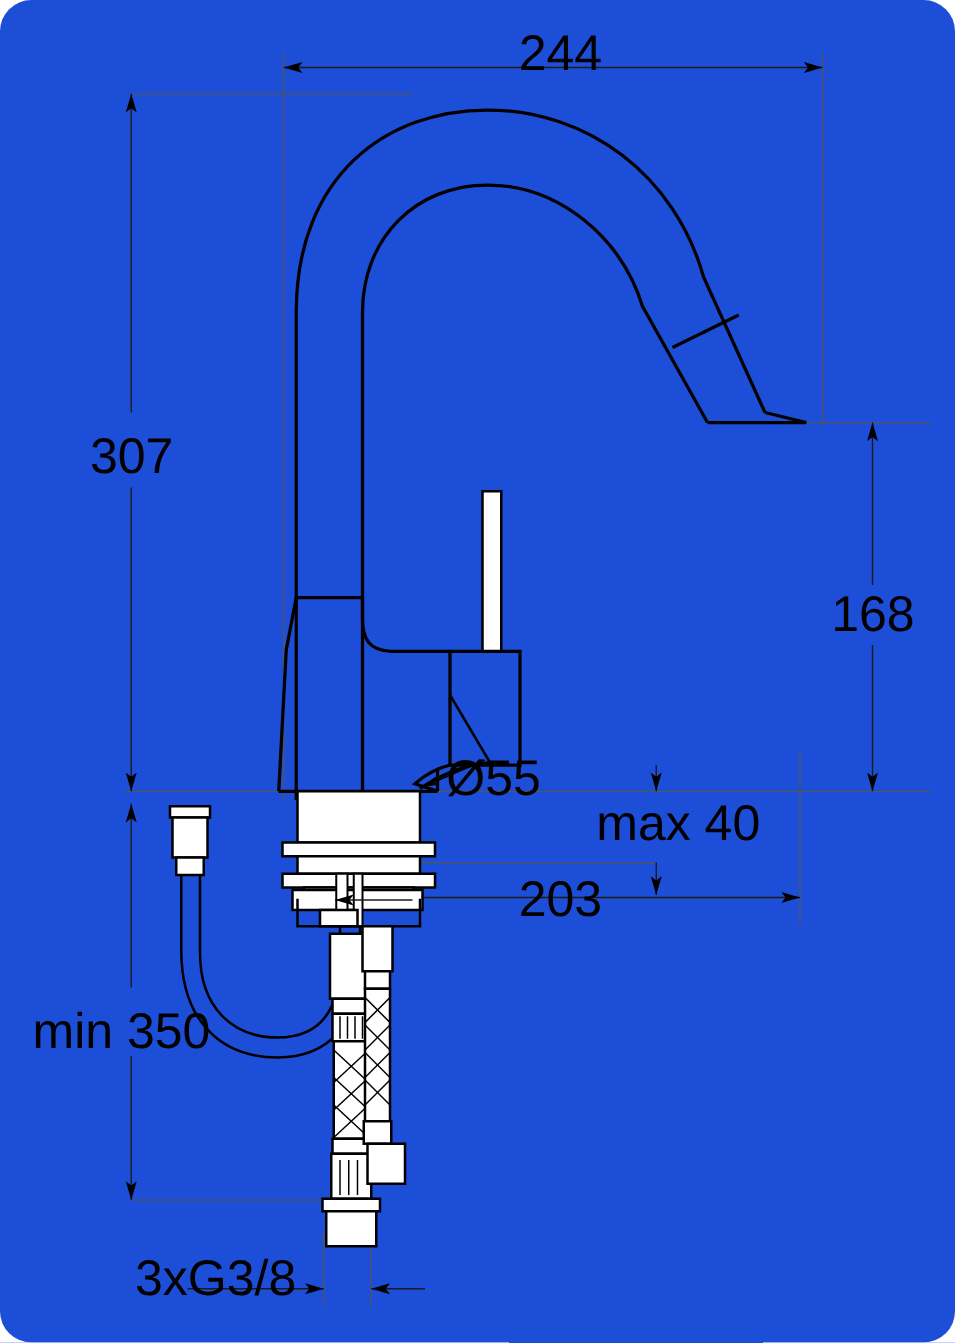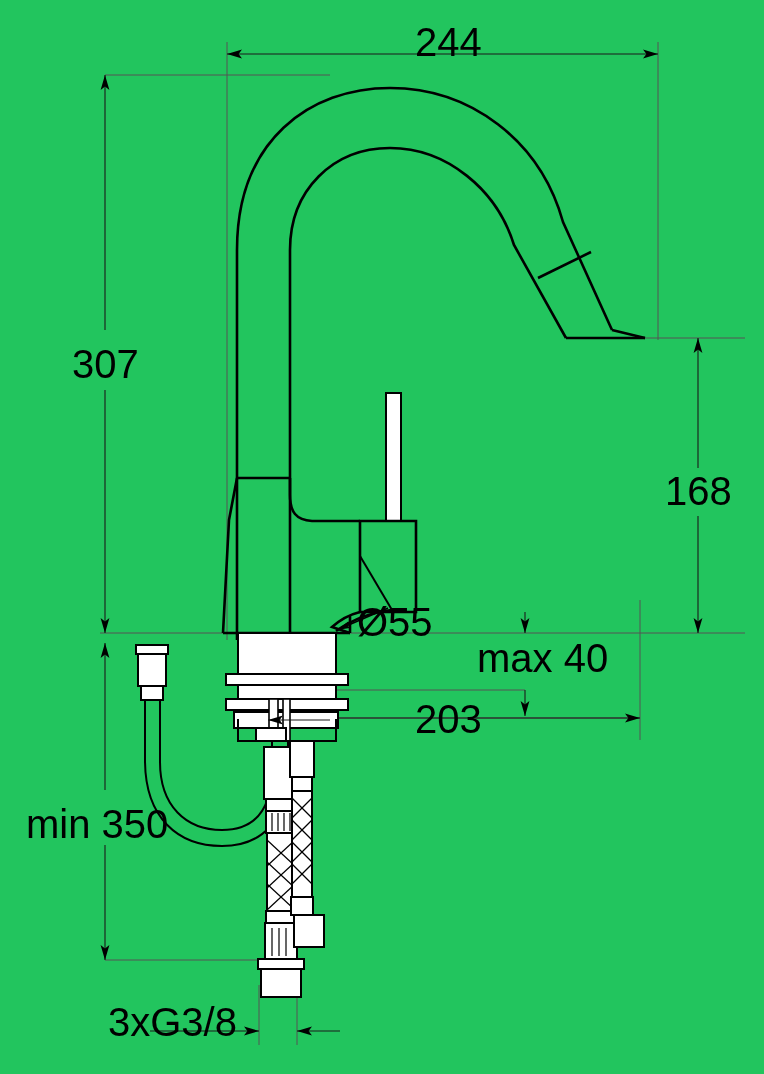--- a/index.html
+++ b/index.html
@@ -7,8 +7,9 @@
   #sheet{
     position:relative;
     width:764px;height:1074px;
-    background:#22c55e;
+    background:#1d4ed8;
     overflow:hidden;
+    border-radius:25px;
   }
   #sheet svg{position:absolute;left:0;top:0;}
   .dimtext{

